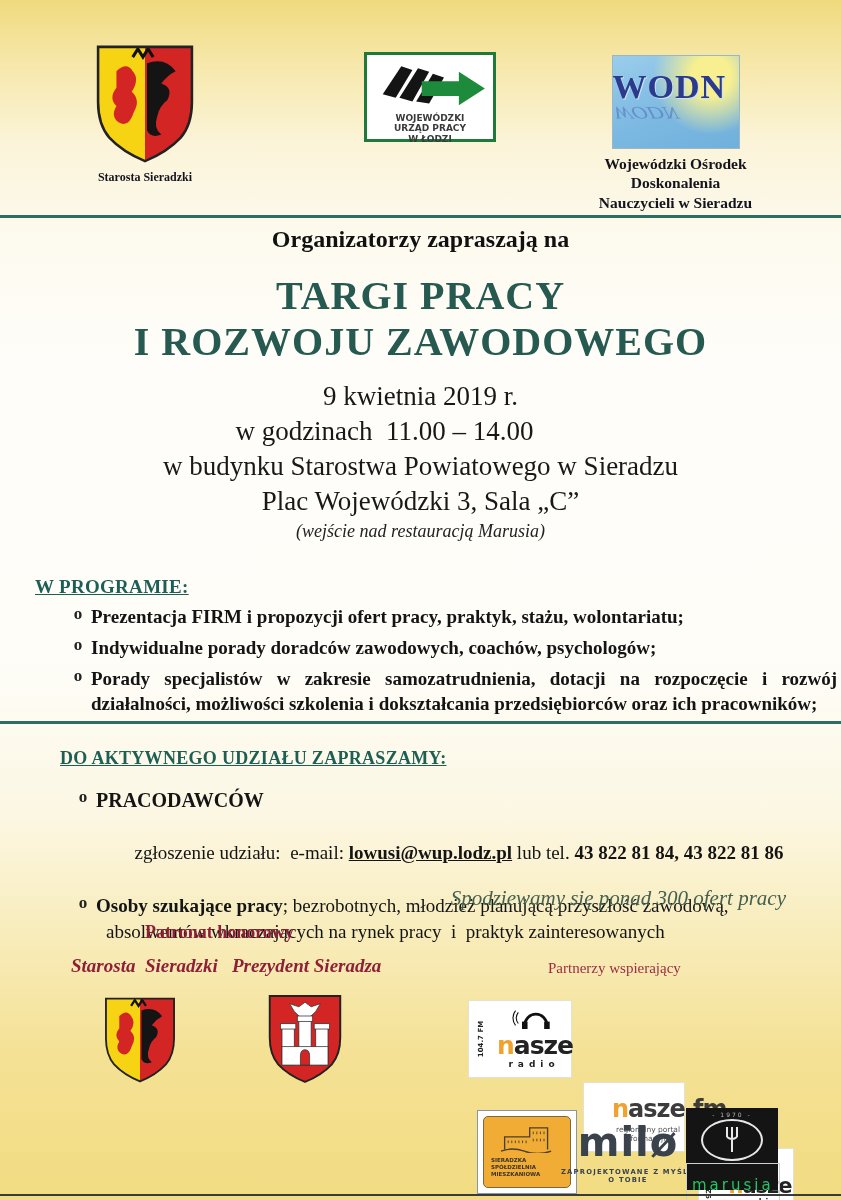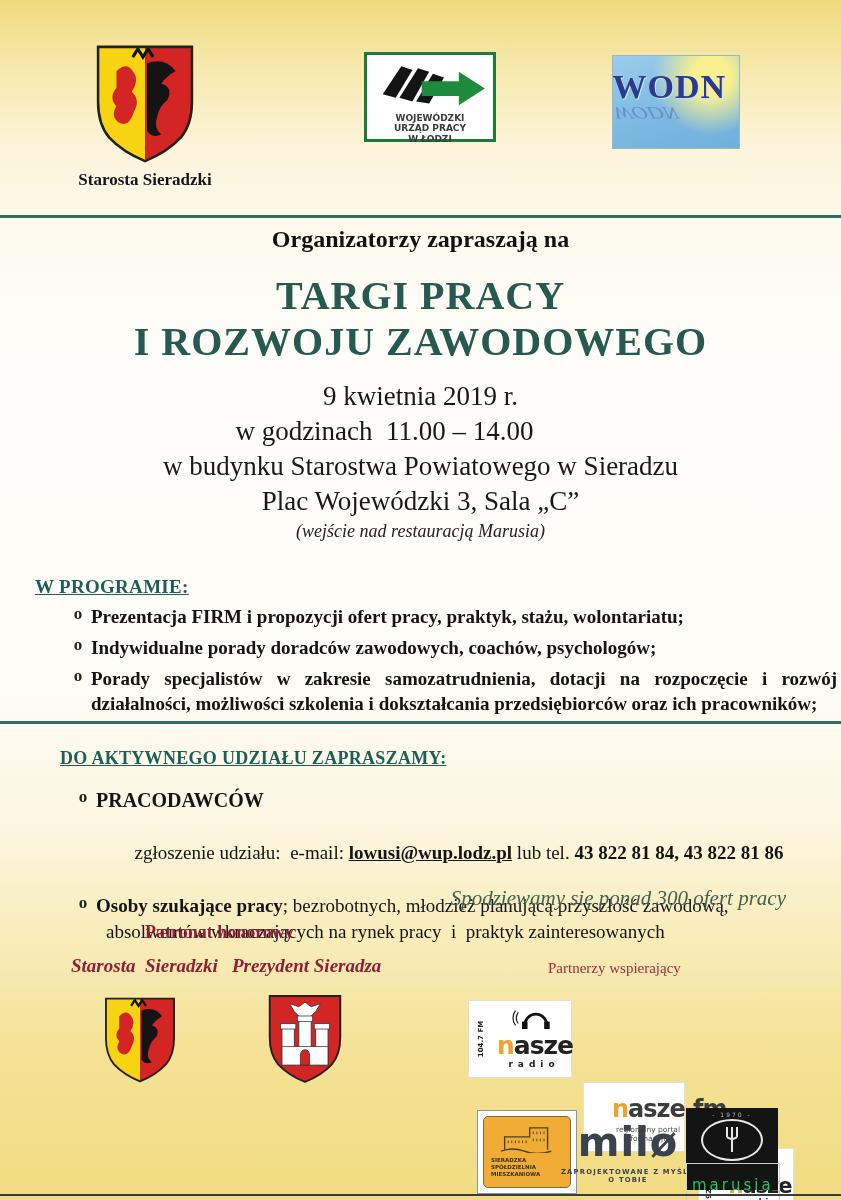--- a/index.html
+++ b/index.html
@@ -114,6 +114,11 @@
     <div class="wodn-box" style="margin:0 auto;">
       <div class="wodn-main">WODN</div>
       <div class="wodn-reflect">WODN</div>
+    </div>
+    <div class="org-caption" style="font-size:15.5px; margin-top:5px; line-height:1.25;">
+      <div>Wojewódzki Ośrodek</div>
+      <div>Doskonalenia</div>
+      <div>Nauczycieli w Sieradzu</div>
     </div>
   </div>
 

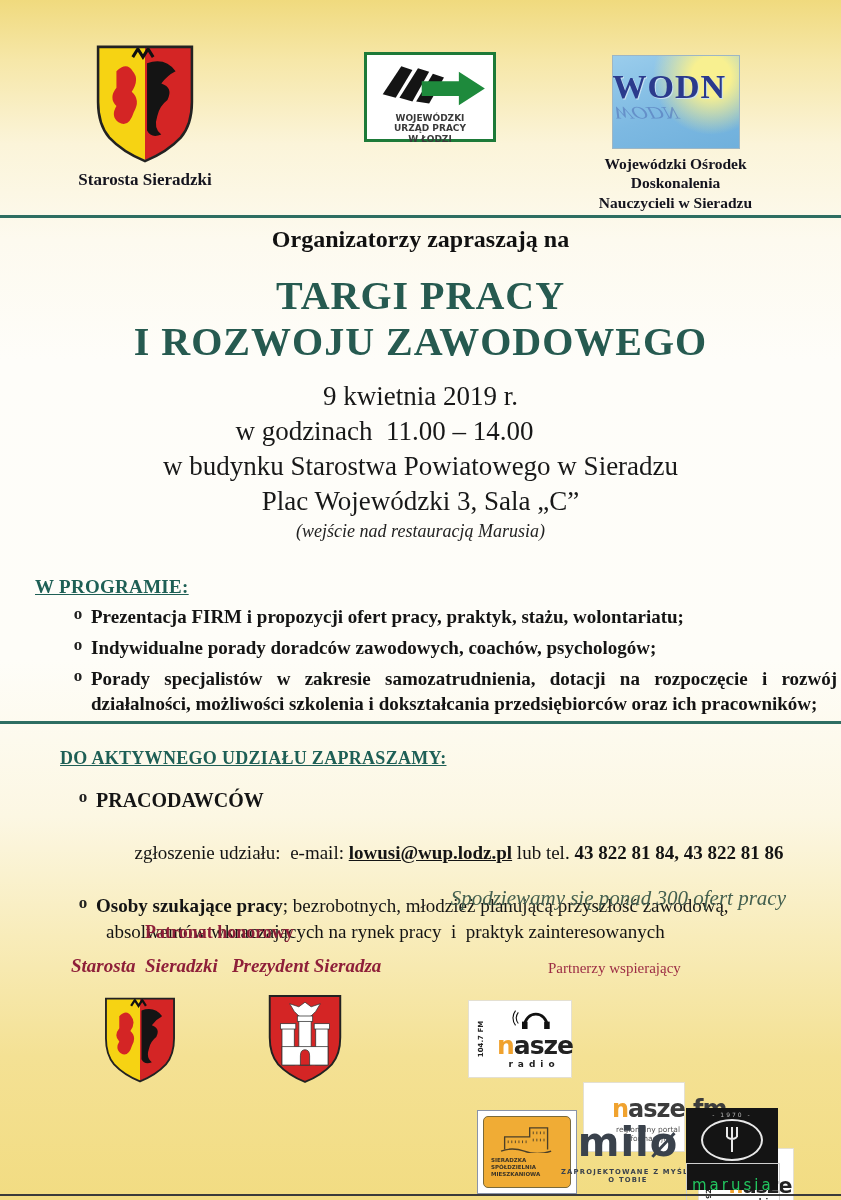--- a/index.html
+++ b/index.html
@@ -15,7 +15,7 @@
   .center { text-align:center; }
 
   
-  .org-caption { font-weight:bold; font-size:17px; color:#14141e; }
+  .org-caption { font-weight:bold; font-size:12px; color:#14141e; }
   .wup-box { width:132px; height:90px; background:#fff; border:3px solid #1d7a38; padding:2px; }
   .wup-text { font-family:"DejaVu Sans", sans-serif; font-size:9px; font-weight:bold; color:#3a3a3a; text-align:center; line-height:1.15; }
   .wodn-box {

